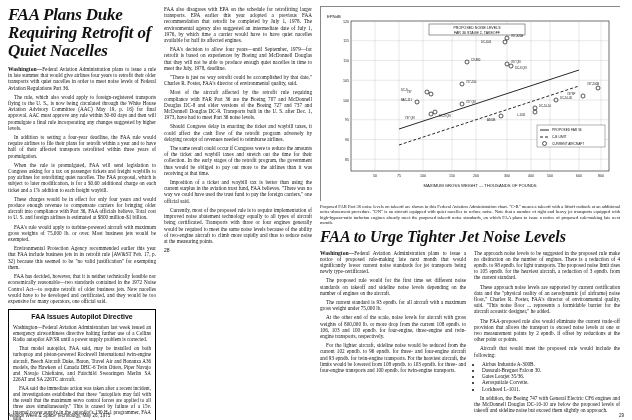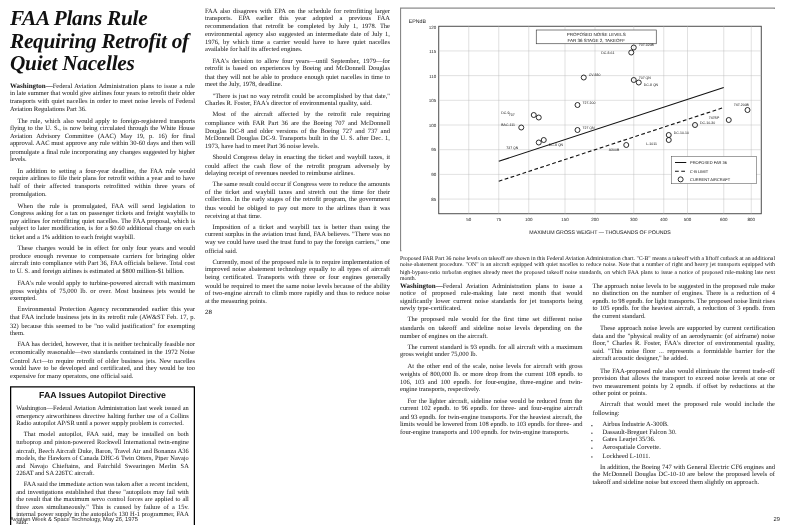--- a/index.html
+++ b/index.html
@@ -32,7 +32,7 @@
   <div class="cols">
 
     <div class="col">
-      <h1 class="headline">FAA Plans Rule Requiring Retrofit of Quiet Nacelles</h1>
+      <h1 class="headline">FAA Plans Duke Requiring Retrofit of Quiet Nacelles</h1>
       <p class="body first"><span class="dateline">Washington—</span><span>Federal Aviation Administration plans to issue a rule in late summer that would give airlines four years to retrofit their older transports with quiet nacelles in order to meet noise levels of Federal Aviation Regulations Part 36.</span></p>
       <p class="body">The rule, which also would apply to foreign-registered transports flying to the U. S., is now being circulated through the White House Aviation Advisory Committee (AAC) May 19, p. 16) for final approval. AAC must approve any rule within 30-60 days and then will promulgate a final rule incorporating any changes suggested by higher levels.</p>
       <p class="body">In addition to setting a four-year deadline, the FAA rule would require airlines to file their plans for retrofit within a year and to have half of their affected transports retrofitted within three years of promulgation.</p>

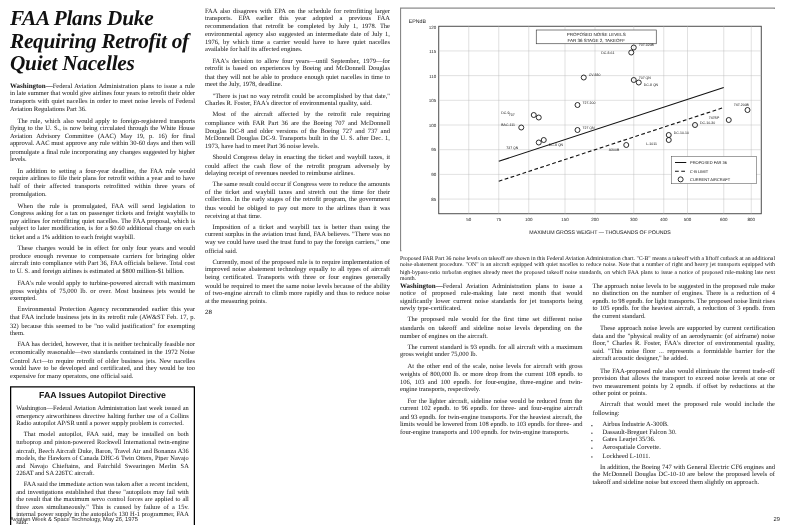--- a/index.html
+++ b/index.html
@@ -184,6 +184,7 @@
       </div>
       <p class="credit">Proposed FAR Part 36 noise levels on takeoff are shown in this Federal Aviation Administration chart. "C-B" means a takeoff with a liftoff cutback at an additional noise-abatement procedure. "ON" is an aircraft equipped with quiet nacelles to reduce noise. Note that a number of right and heavy jet transports equipped with high-bypass-ratio turbofan engines already meet the proposed takeoff noise standards, on which FAA plans to issue a notice of proposed rule-making late next month.</p>
 
+      <h1 class="headline2">FAA to Urge Tighter Jet Noise Levels</h1>
 
       <div class="twocol2">
         <div class="subcol">

